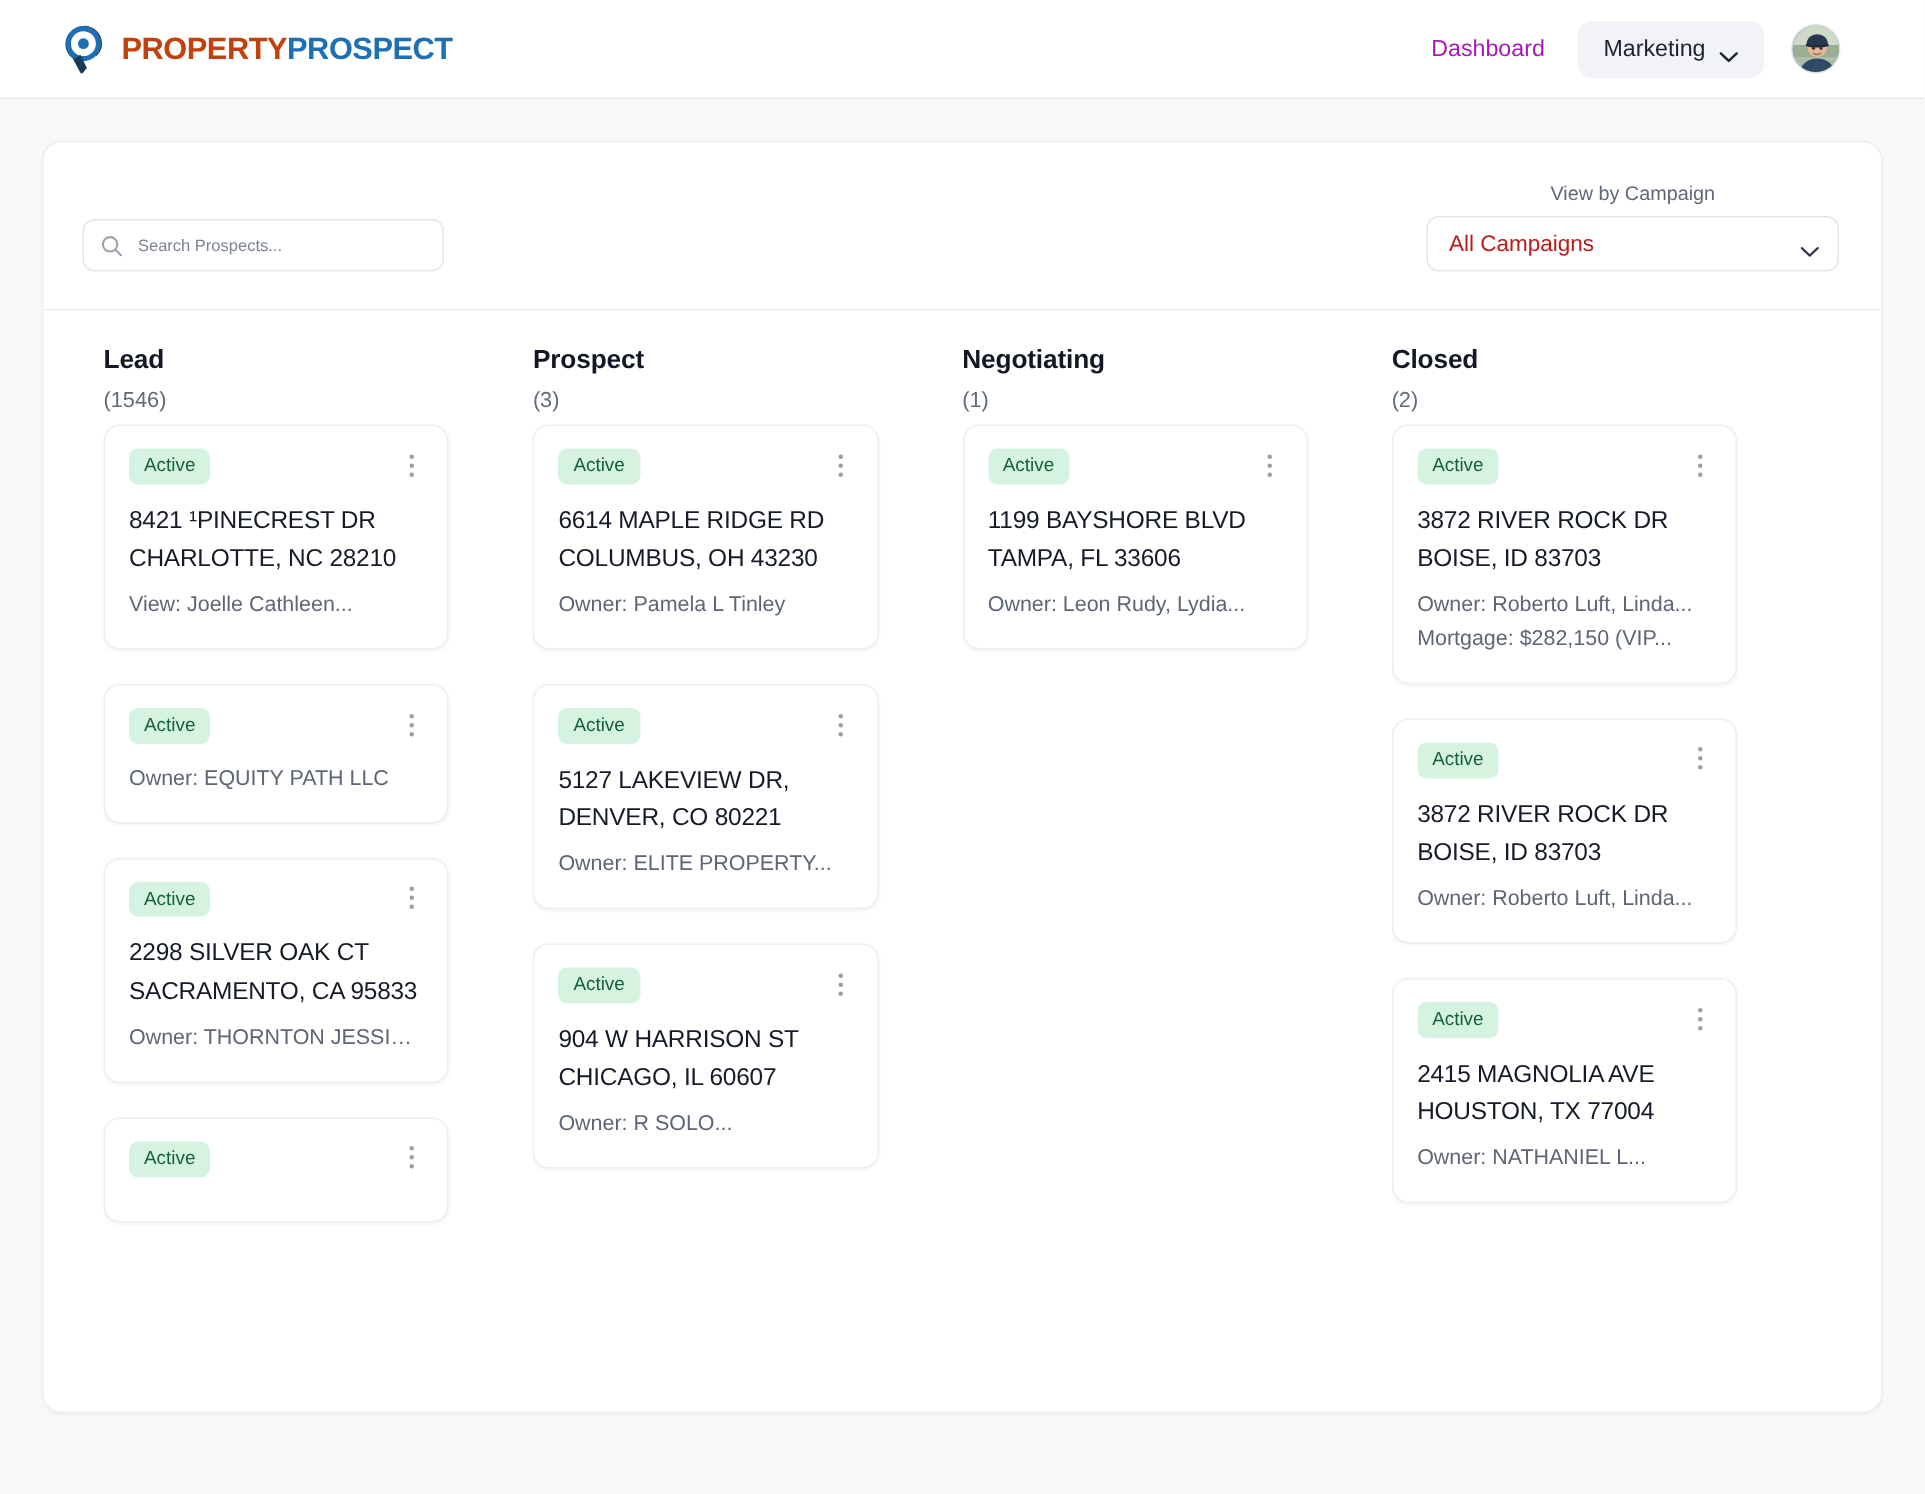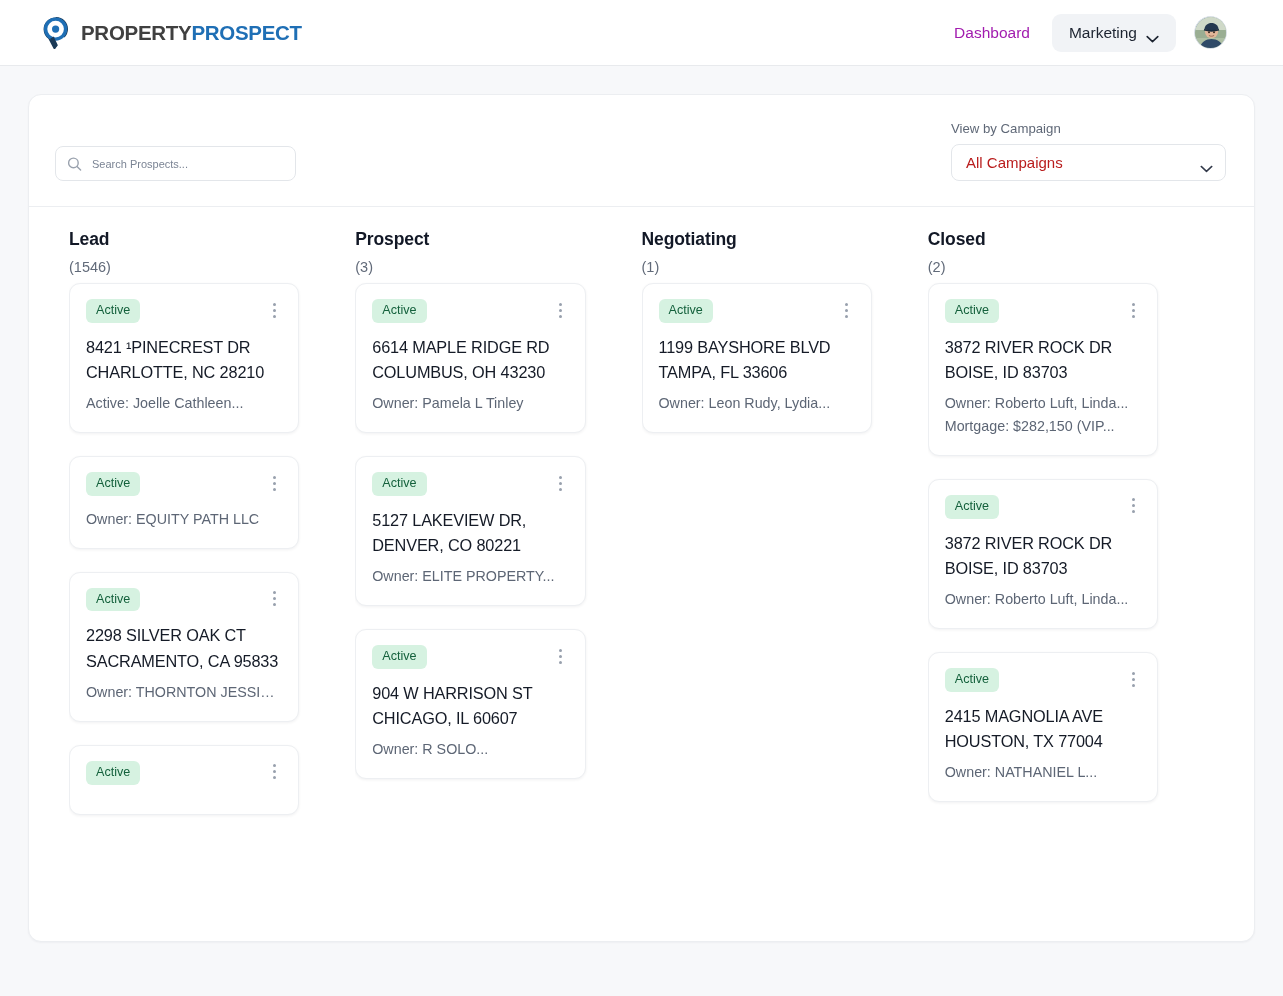--- a/index.html
+++ b/index.html
@@ -27,7 +27,7 @@
     font-size: 20.5px; font-weight: bold; letter-spacing: -0.3px;
     white-space: nowrap;
   }
-  .brand-text .t1 { color: #404040; }
+  .brand-text .t1 { color: #c2410c; }
   .brand-text .t2 { color: #1f6fb5; }
 
   .nav-right {

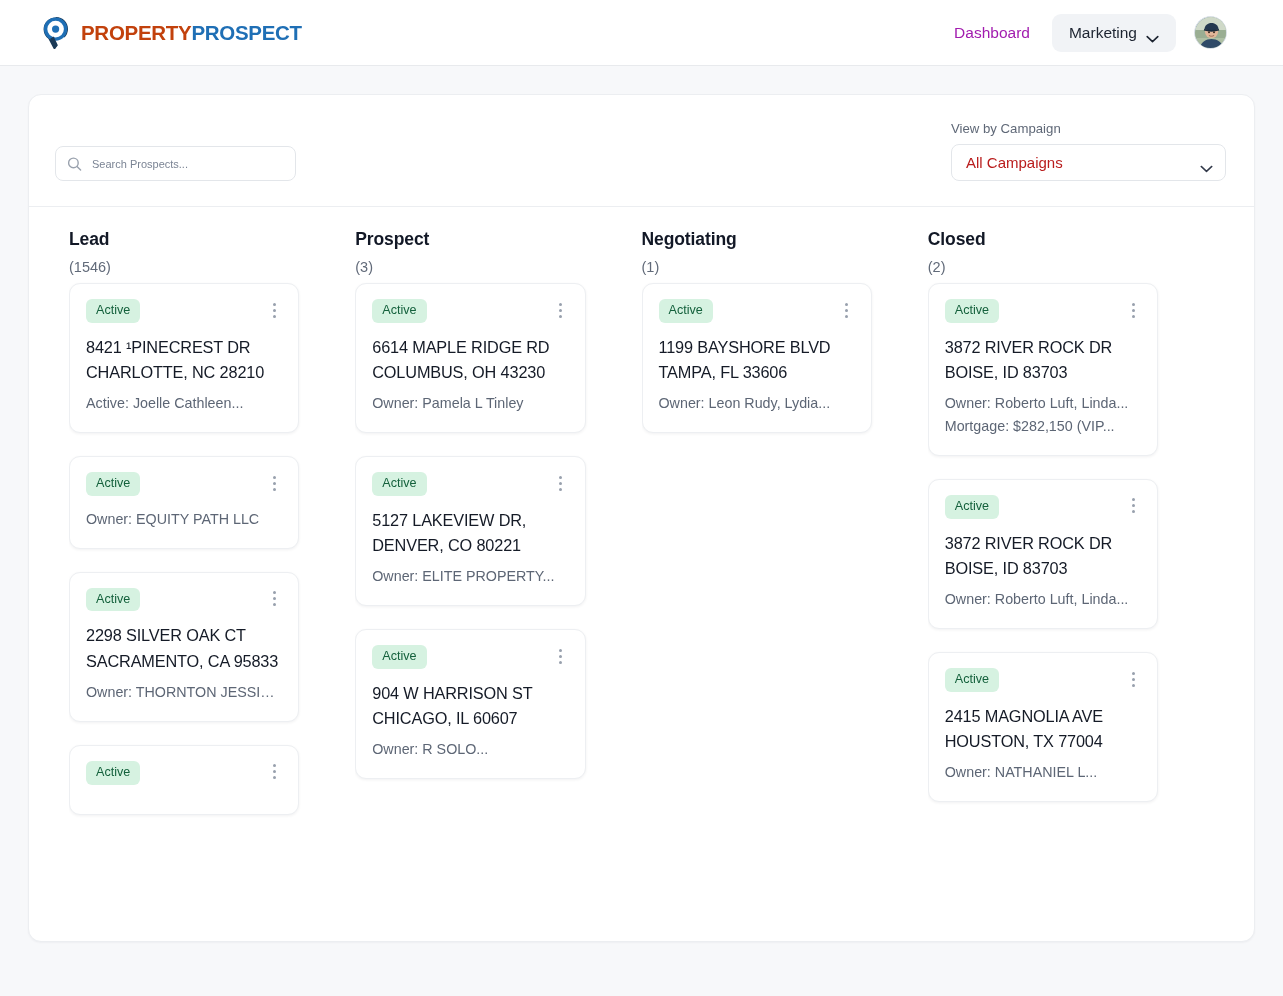--- a/index.html
+++ b/index.html
@@ -86,7 +86,7 @@
   }
   .campaign-box { width: 275px; }
   .campaign-label {
-    font-size: 13.2px; color: #5f6877; margin-bottom: 8px; display: block;
+    font-size: 13.2px; color: #5f6877; margin-bottom: 8px; display: block; text-align: center;
   }
   .select-wrap { position: relative; }
   .campaign-select {

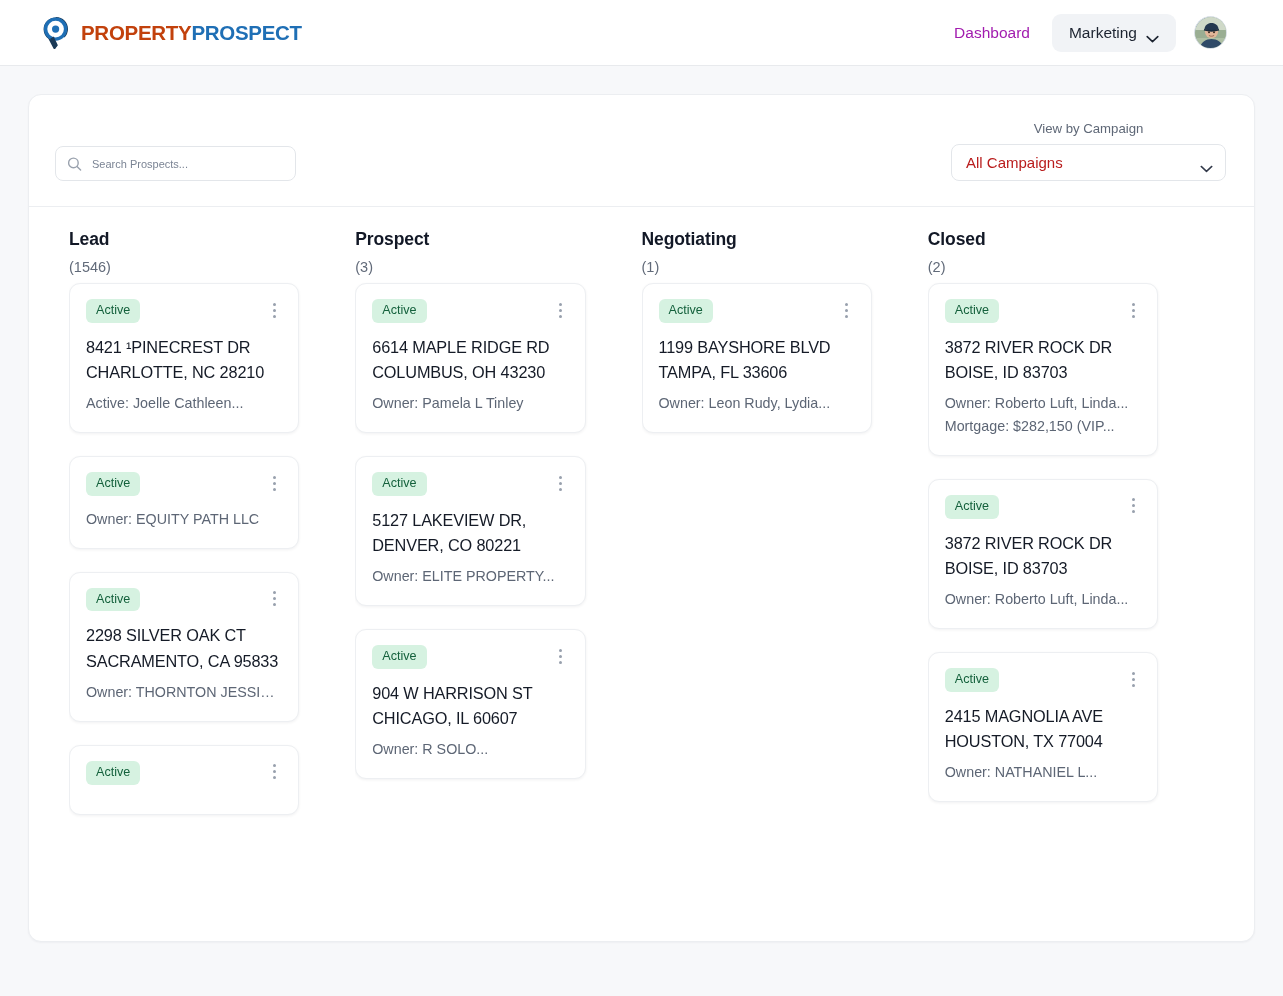--- a/index.html
+++ b/index.html
@@ -254,7 +254,7 @@
               </div>
             </div>
             <div class="card-addr">8421 ¹PINECREST DR CHARLOTTE, NC 28210</div>
-            <div class="card-meta">Active: Joelle Cathleen...</div>
+            <div class="card-meta">View: Joelle Cathleen...</div>
           </div>
           <div class="card">
             <div class="card-head">

